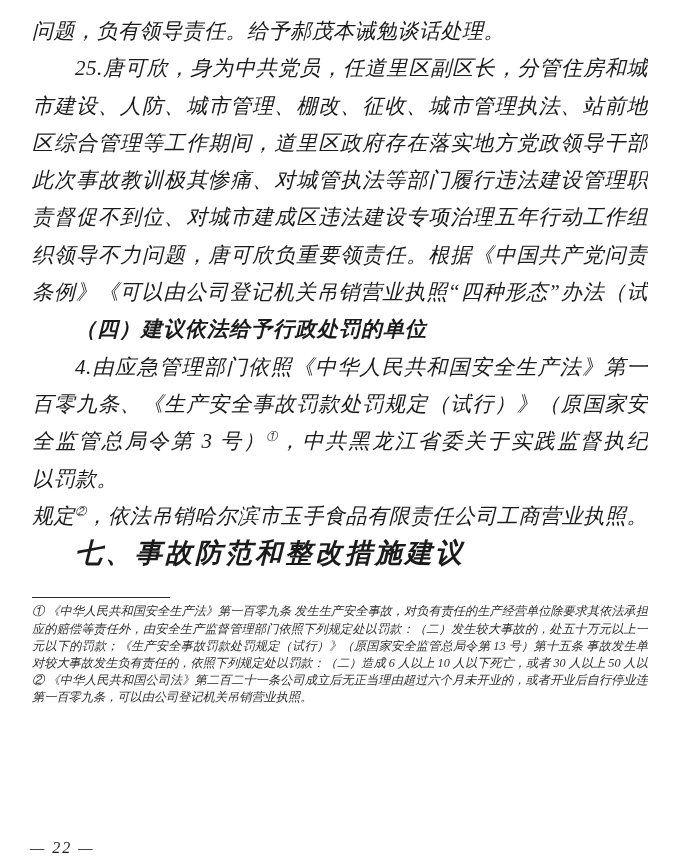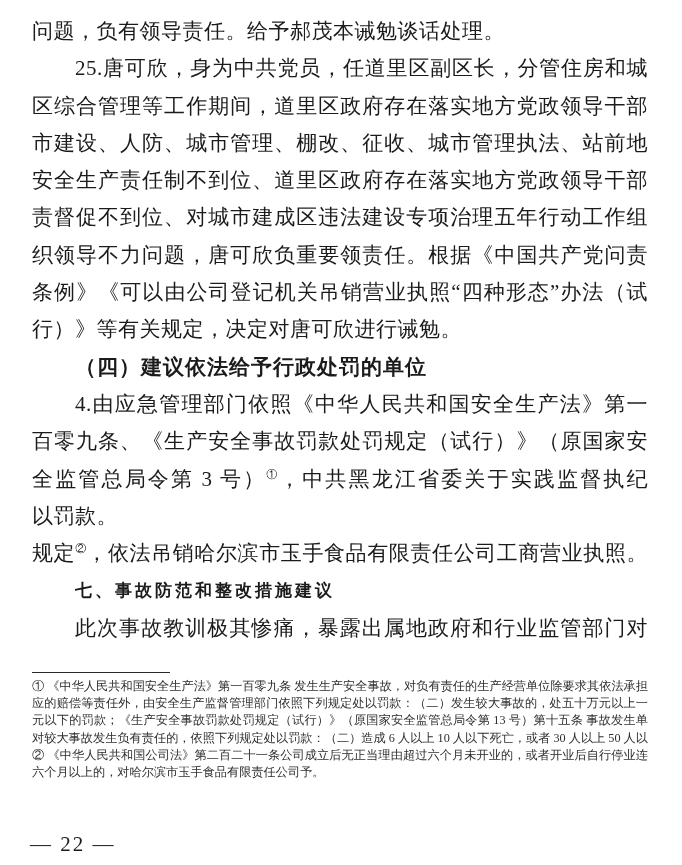--- a/index.html
+++ b/index.html
@@ -14,6 +14,7 @@
     overflow: hidden;
     color: #1b1b1b;
     font-family: "Liberation Serif", "DejaVu Serif", serif;
+    font-style: italic;
   }
   .body-text .line {
     height: 37.3px;

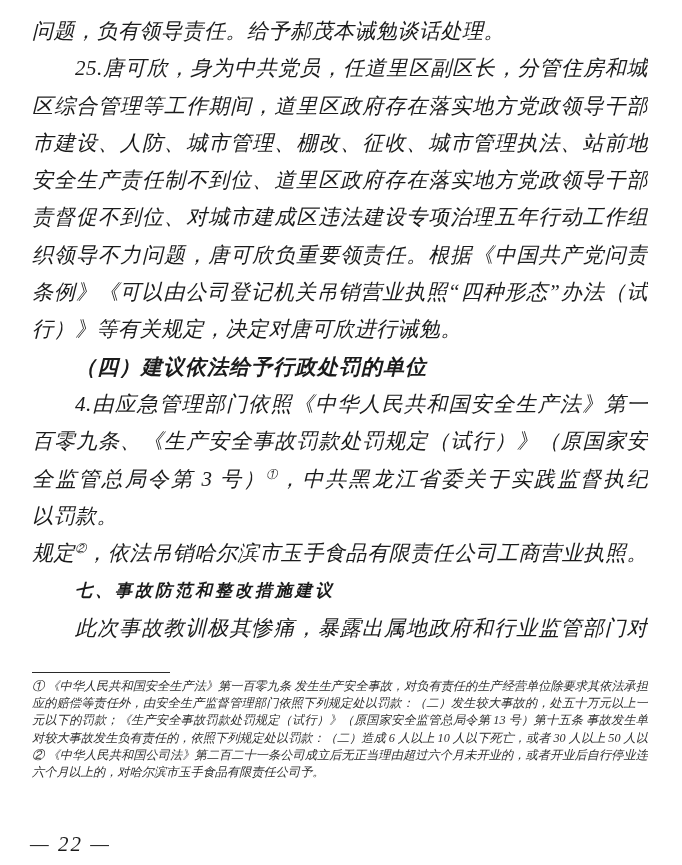--- a/index.html
+++ b/index.html
@@ -75,8 +75,8 @@
   <div class="body-text">
       <div class="line t-body"><span>问题，负有领导责任。给予郝茂本诫勉谈话处理。</span></div>
       <div class="line t-body fill indent"><span>25.唐可欣，身为中共党员，任道里区副区长，分管住房和城</span></div>
+      <div class="line t-body fill"><span>市建设、人防、城市管理、棚改、征收、城市管理执法、站前地</span></div>
       <div class="line t-body fill"><span>区综合管理等工作期间，道里区政府存在落实地方党政领导干部</span></div>
-      <div class="line t-body fill"><span>市建设、人防、城市管理、棚改、征收、城市管理执法、站前地</span></div>
       <div class="line t-body fill"><span>安全生产责任制不到位、道里区政府存在落实地方党政领导干部</span></div>
       <div class="line t-body fill"><span>责督促不到位、对城市建成区违法建设专项治理五年行动工作组</span></div>
       <div class="line t-body fill"><span>织领导不力问题，唐可欣负重要领责任。根据《中国共产党问责</span></div>

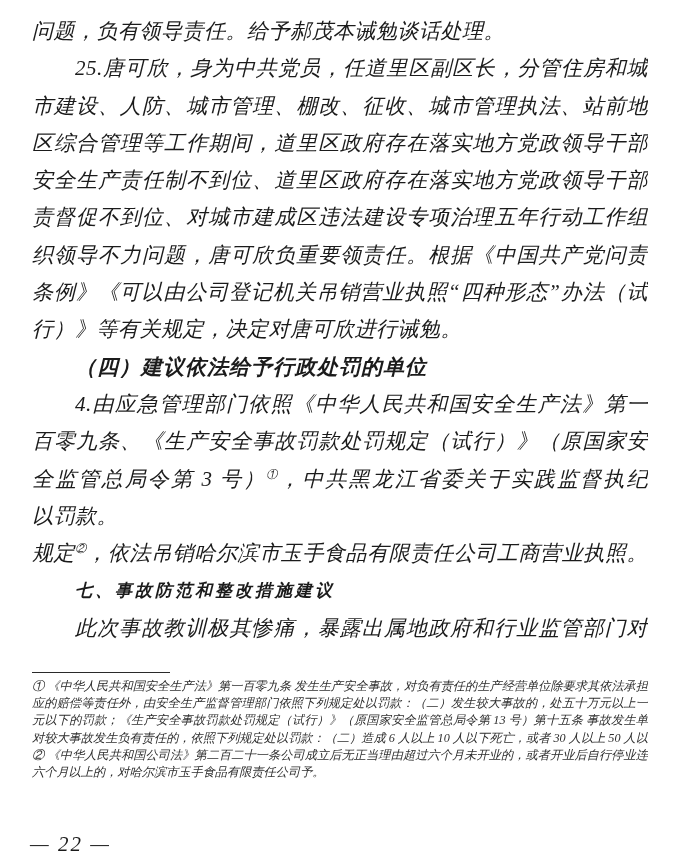--- a/index.html
+++ b/index.html
@@ -77,7 +77,7 @@
       <div class="line t-body fill indent"><span>25.唐可欣，身为中共党员，任道里区副区长，分管住房和城</span></div>
       <div class="line t-body fill"><span>市建设、人防、城市管理、棚改、征收、城市管理执法、站前地</span></div>
       <div class="line t-body fill"><span>区综合管理等工作期间，道里区政府存在落实地方党政领导干部</span></div>
-      <div class="line t-body fill"><span>安全生产责任制不到位、道里区政府存在落实地方党政领导干部</span></div>
+      <div class="line t-body fill"><span>此次事故教训极其惨痛、对城管执法等部门履行违法建设管理职</span></div>
       <div class="line t-body fill"><span>责督促不到位、对城市建成区违法建设专项治理五年行动工作组</span></div>
       <div class="line t-body fill"><span>织领导不力问题，唐可欣负重要领责任。根据《中国共产党问责</span></div>
       <div class="line t-body fill"><span>条例》《可以由公司登记机关吊销营业执照“四种形态”办法（试</span></div>

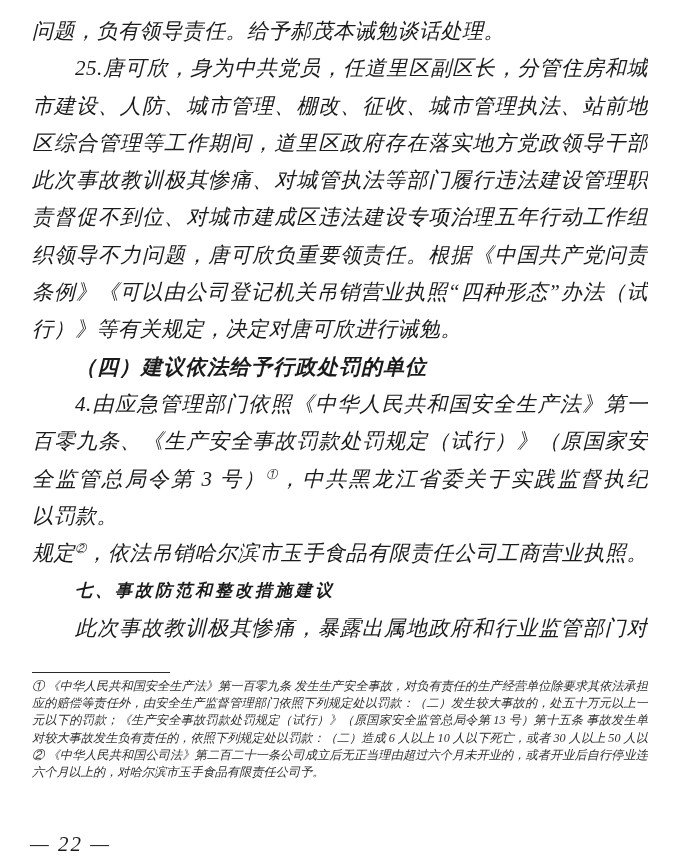--- a/index.html
+++ b/index.html
@@ -81,7 +81,6 @@
       <div class="line t-body fill"><span>责督促不到位、对城市建成区违法建设专项治理五年行动工作组</span></div>
       <div class="line t-body fill"><span>织领导不力问题，唐可欣负重要领责任。根据《中国共产党问责</span></div>
       <div class="line t-body fill"><span>条例》《可以由公司登记机关吊销营业执照“四种形态”办法（试</span></div>
-      <div class="line t-body"><span>行）》等有关规定，决定对唐可欣进行诫勉。</span></div>
       <div class="line t-kai indent"><span>（四）建议依法给予行政处罚的单位</span></div>
       <div class="line t-body fill indent"><span>4.由应急管理部门依照《中华人民共和国安全生产法》第一</span></div>
       <div class="line t-body fill"><span>百零九条、《生产安全事故罚款处罚规定（试行）》（原国家安</span></div>

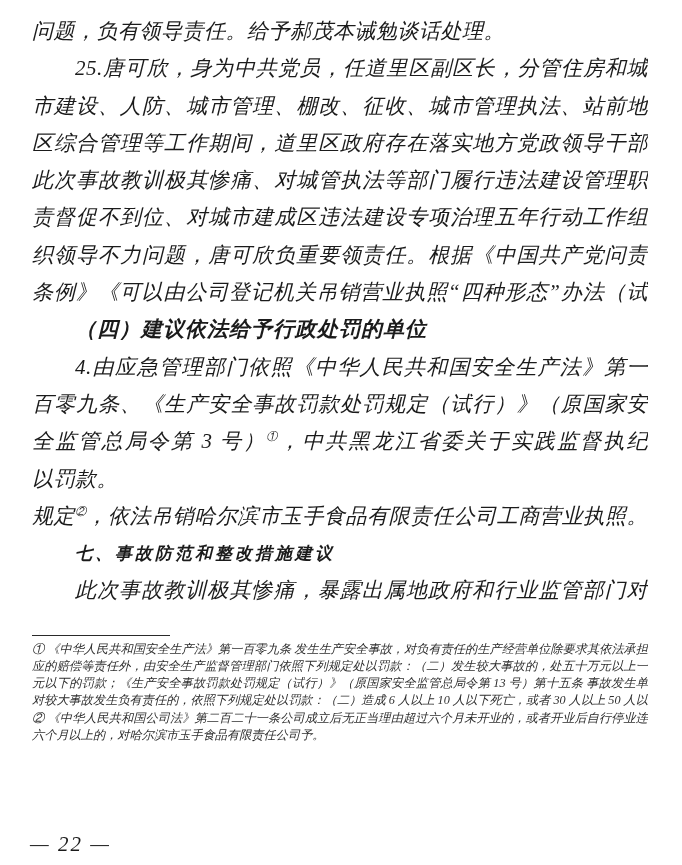--- a/index.html
+++ b/index.html
@@ -34,7 +34,7 @@
   .line.t-hei {
     font-family: "Liberation Sans", "DejaVu Sans", sans-serif;
     font-weight: 700;
-    font-size: 17px;
+    font-size: 27px;
     letter-spacing: 3px;
   }
   sup {

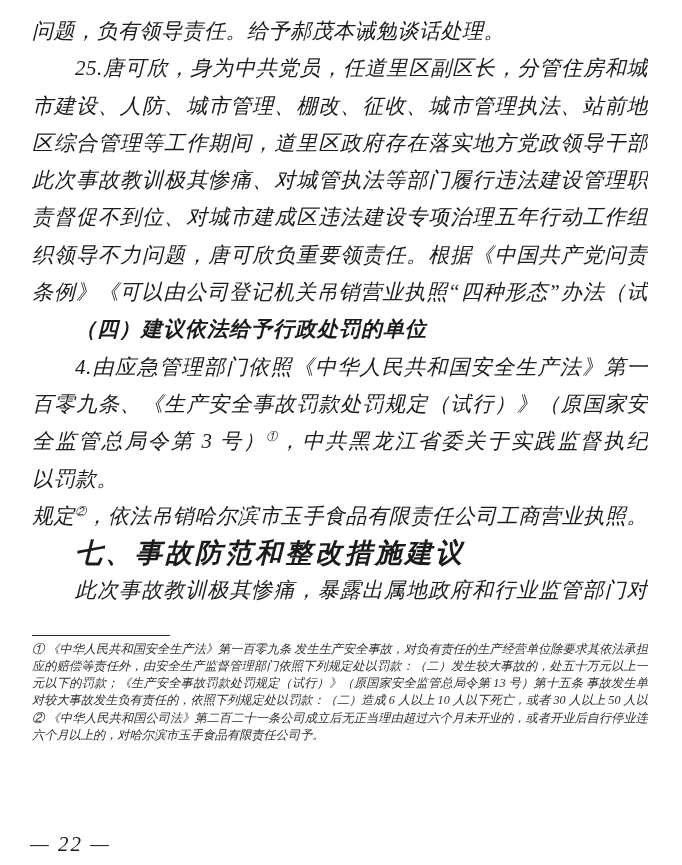--- a/index.html
+++ b/index.html
@@ -88,7 +88,6 @@
       <div class="line t-body"><span>以罚款。</span></div>
       <div class="line t-body fill"><span>规定</span><sup>②</sup><span>，依法吊销哈尔滨市玉手食品有限责任公司工商营业执照。</span></div>
       <div class="line t-hei indent"><span>七、事故防范和整改措施建议</span></div>
-      <div class="line t-body fill indent"><span>此次事故教训极其惨痛，暴露出属地政府和行业监管部门对</span></div>
     </div>
   <div class="footnote-sep"></div>
   <div class="footnotes">

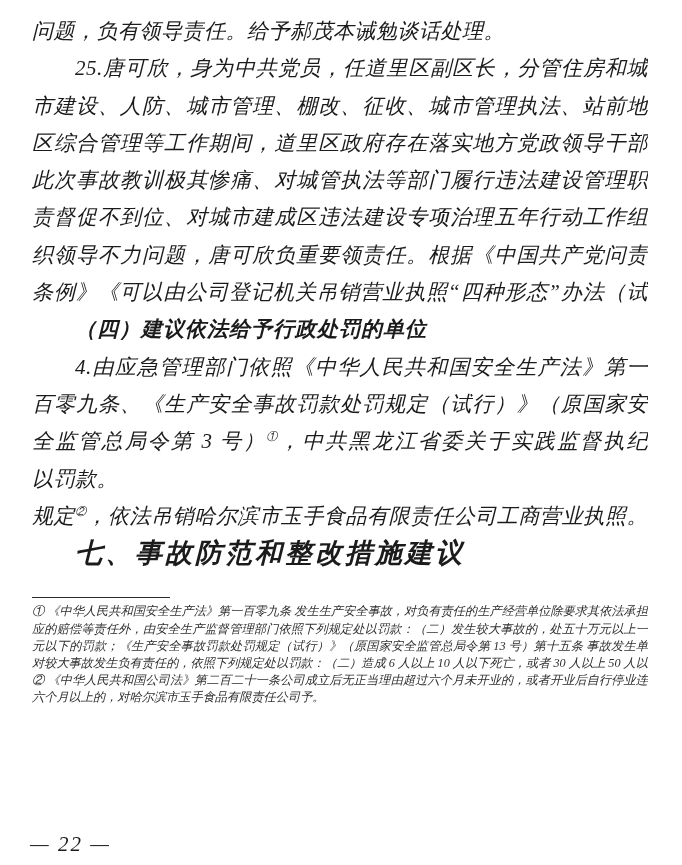--- a/index.html
+++ b/index.html
@@ -96,7 +96,7 @@
       <div class="line t-foot fill"><span>元以下的罚款；《生产安全事故罚款处罚规定（试行）》（原国家安全监管总局令第 13 号）第十五条 事故发生单位</span></div>
       <div class="line t-foot fill"><span>对较大事故发生负有责任的，依照下列规定处以罚款：（二）造成 6 人以上 10 人以下死亡，或者 30 人以上 50 人以下</span></div>
       <div class="line t-foot fill"><span>② 《中华人民共和国公司法》第二百二十一条公司成立后无正当理由超过六个月未开业的，或者开业后自行停业连续</span></div>
-      <div class="line t-foot"><span>六个月以上的，对哈尔滨市玉手食品有限责任公司予。</span></div>
+      <div class="line t-foot"><span>第一百零九条，可以由公司登记机关吊销营业执照。</span></div>
     </div>
   <div class="page-number">— 22 —</div>
 </div>

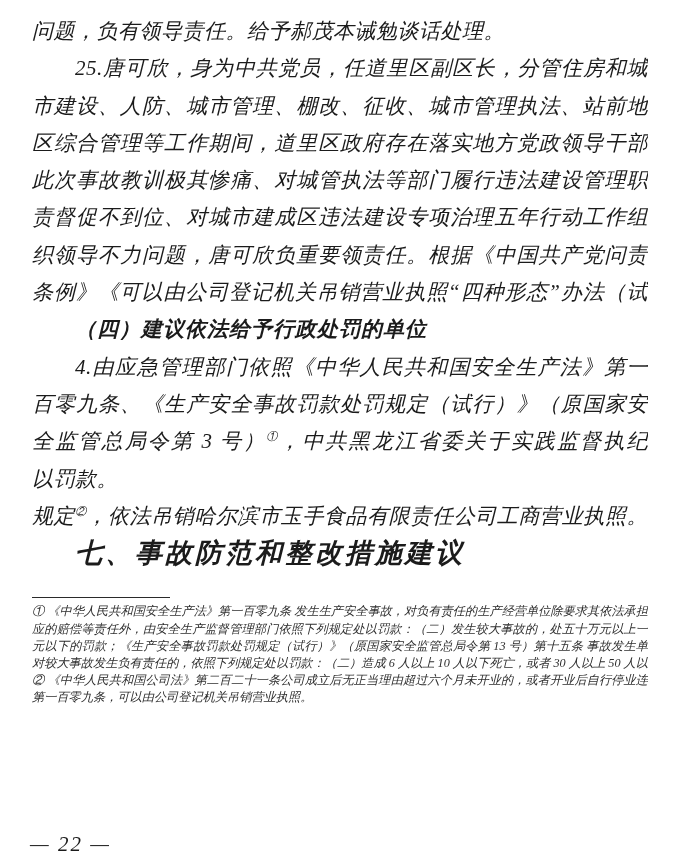--- a/index.html
+++ b/index.html
@@ -62,7 +62,7 @@
     position: absolute;
     left: 30px;
     bottom: 8px;
-    font-size: 21px;
+    font-size: 16px;
     color: #1b1b1b;
     letter-spacing: 2px;
     margin-top: 38px;

